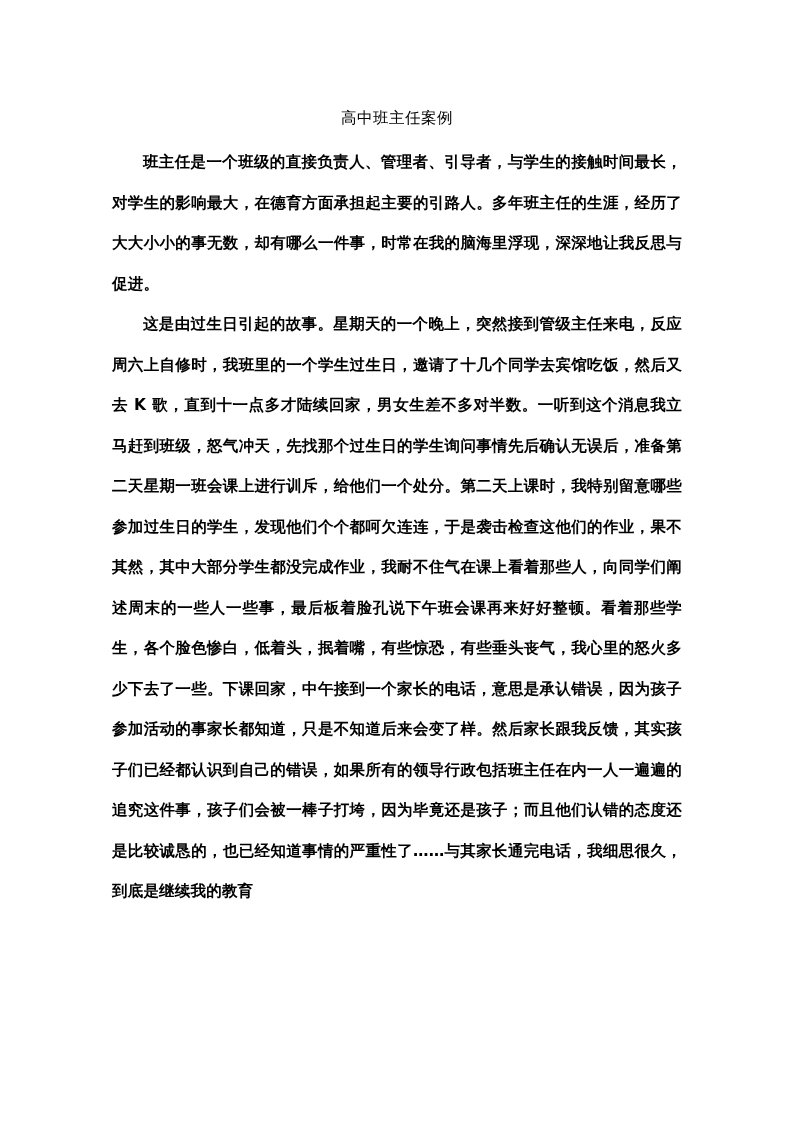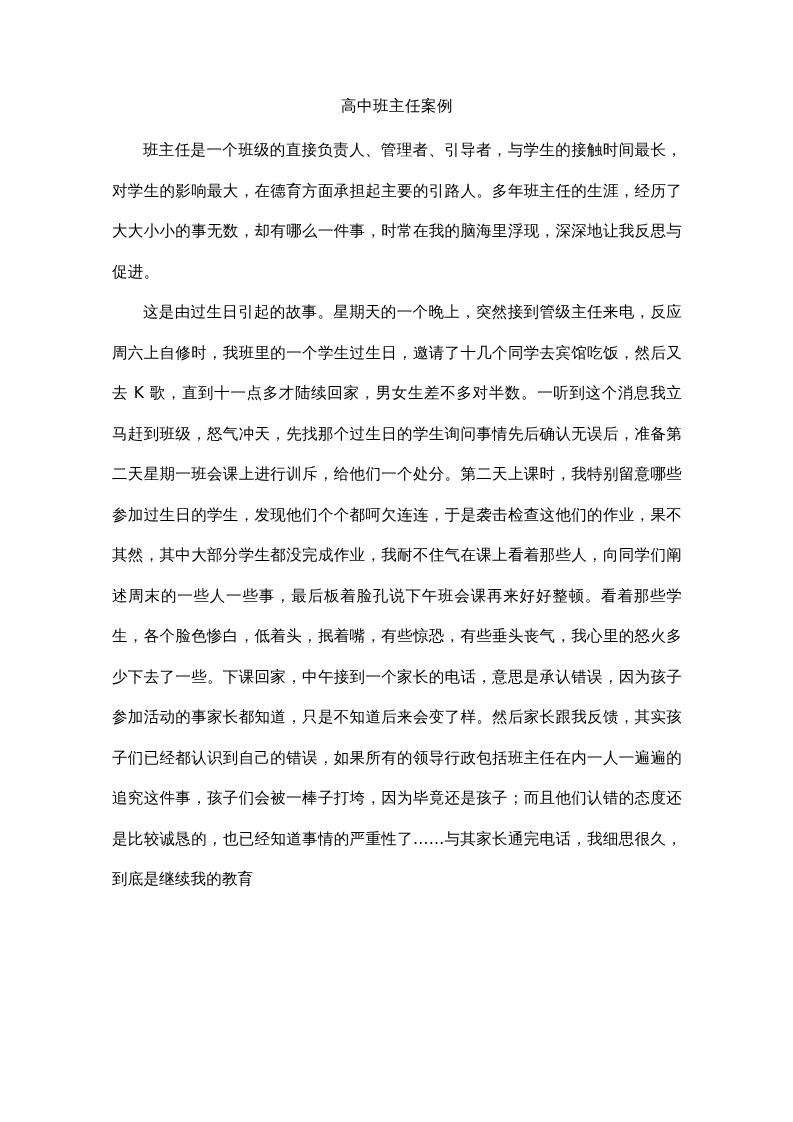--- a/index.html
+++ b/index.html
@@ -21,7 +21,7 @@
   .content {
     position: absolute;
     left: 112px;
-    top: 92px;
+    top: 104px;
     width: 570px;
   }
   .doc-title {

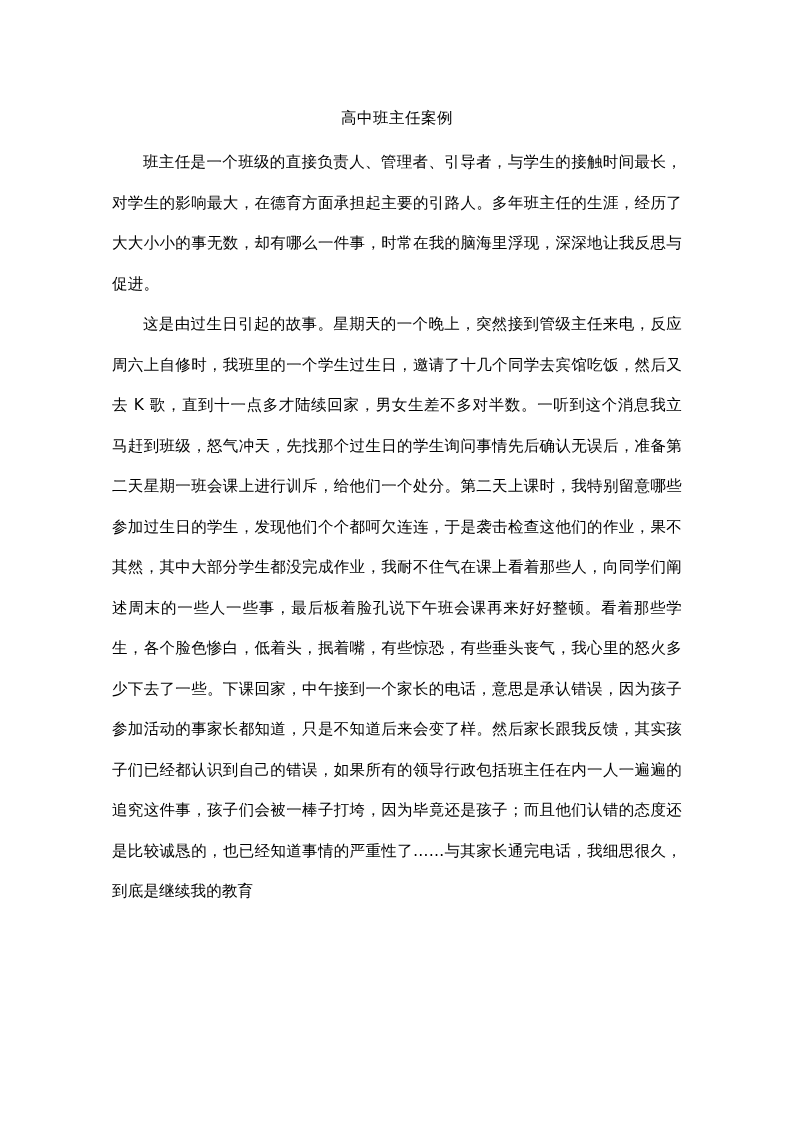--- a/index.html
+++ b/index.html
@@ -42,6 +42,7 @@
     text-justify: inter-ideograph;
     text-indent: 31px;
     letter-spacing: 0.2px;
+    font-weight: bold;
   }
   .doc-para + .doc-para {
     margin-top: 0px;

